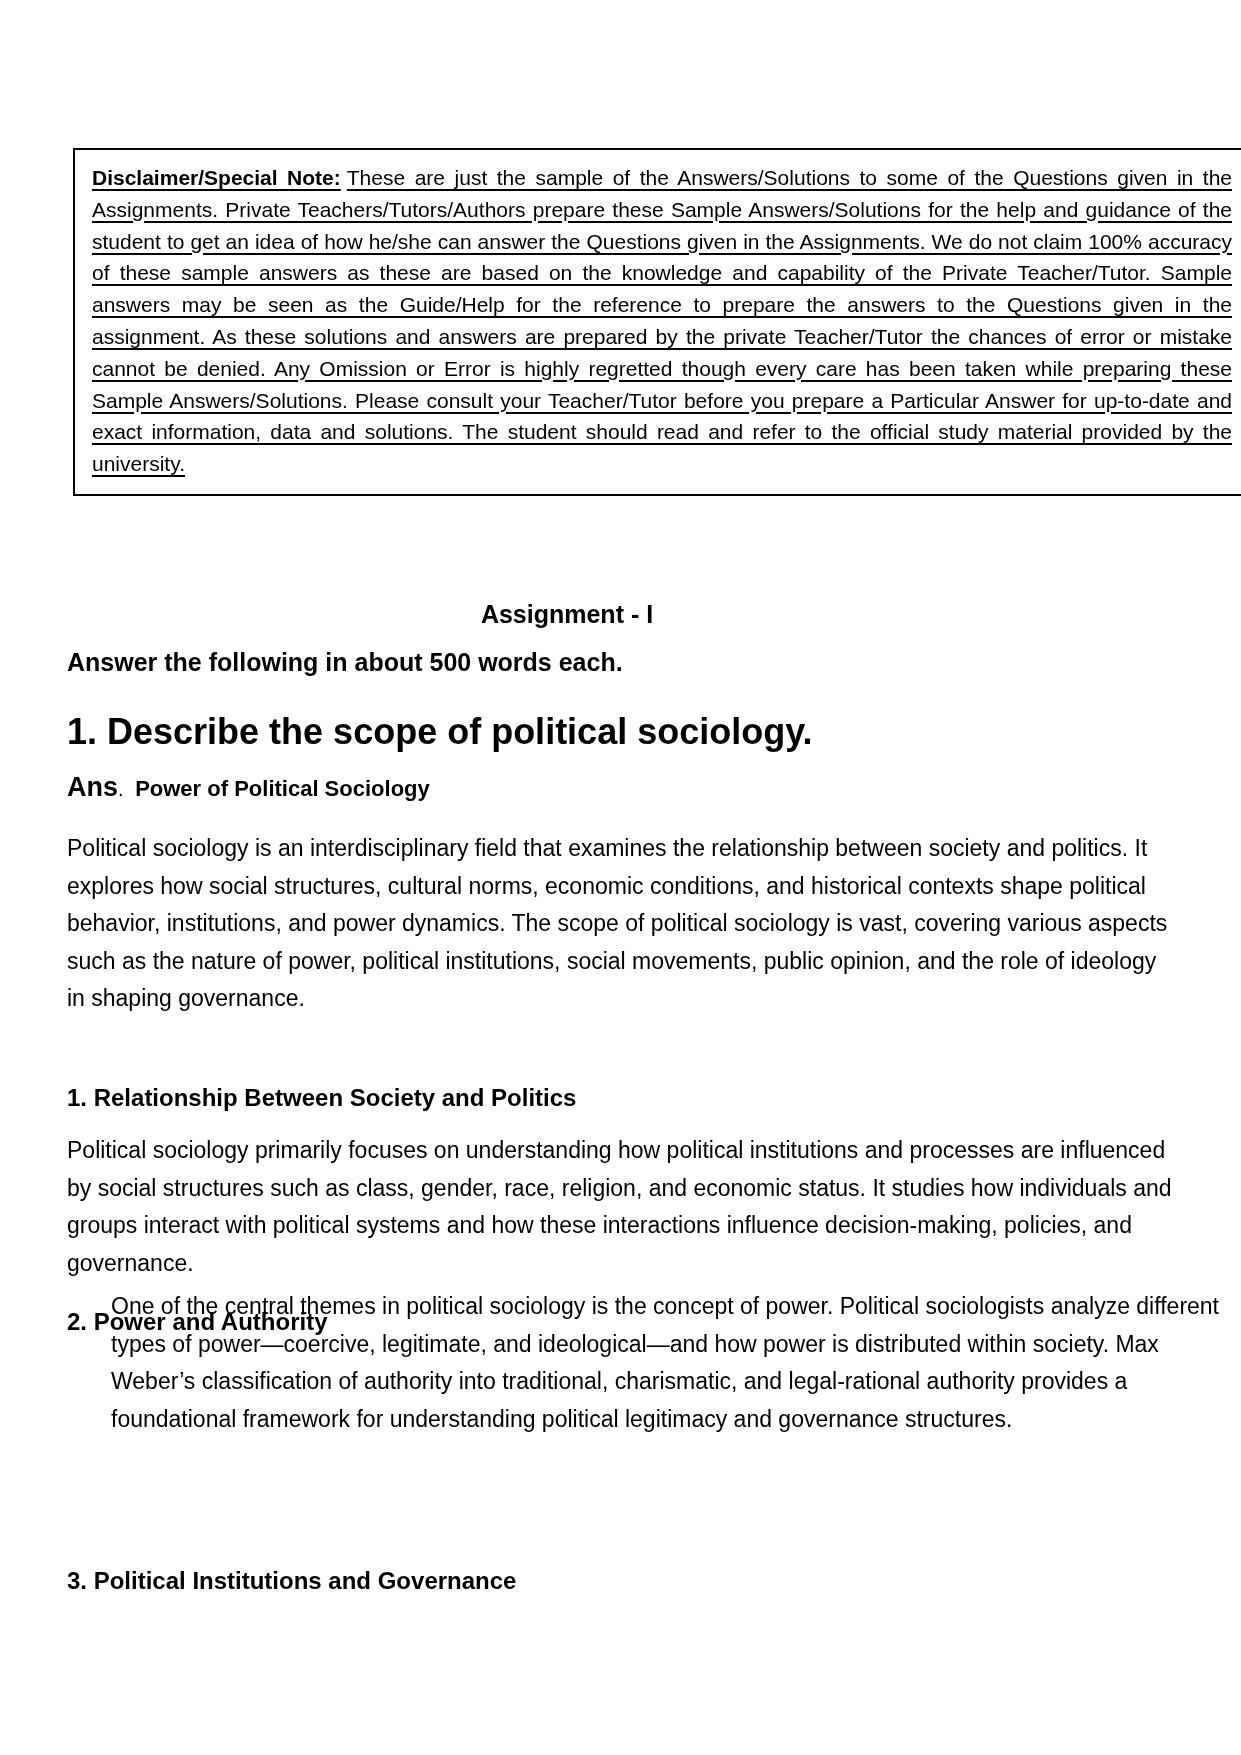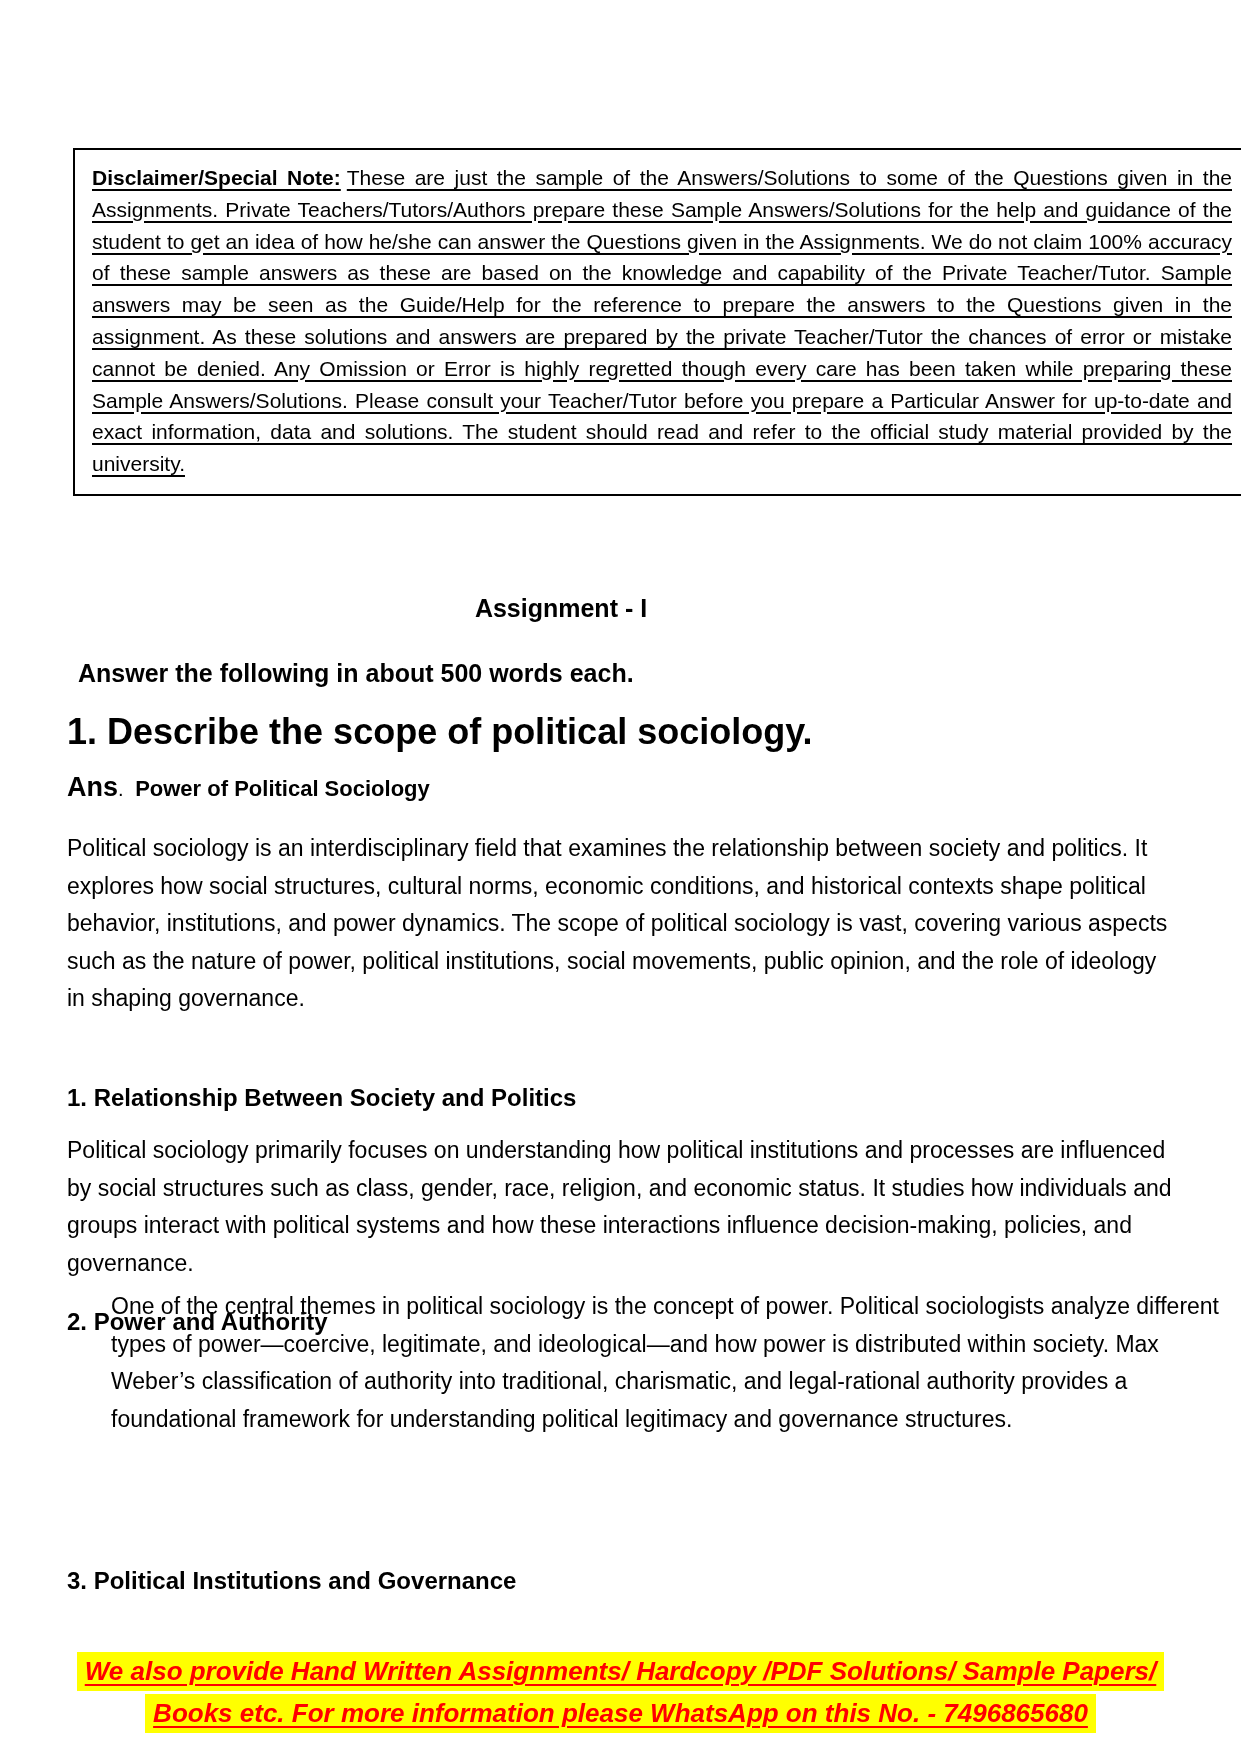--- a/index.html
+++ b/index.html
@@ -47,7 +47,7 @@
     left: 73px;
     top: 588px;
     width: 964px;
-    margin: 6px;
+    margin: 12px;
     text-align: center;
     font-size: 25px;
     font-weight: 700;

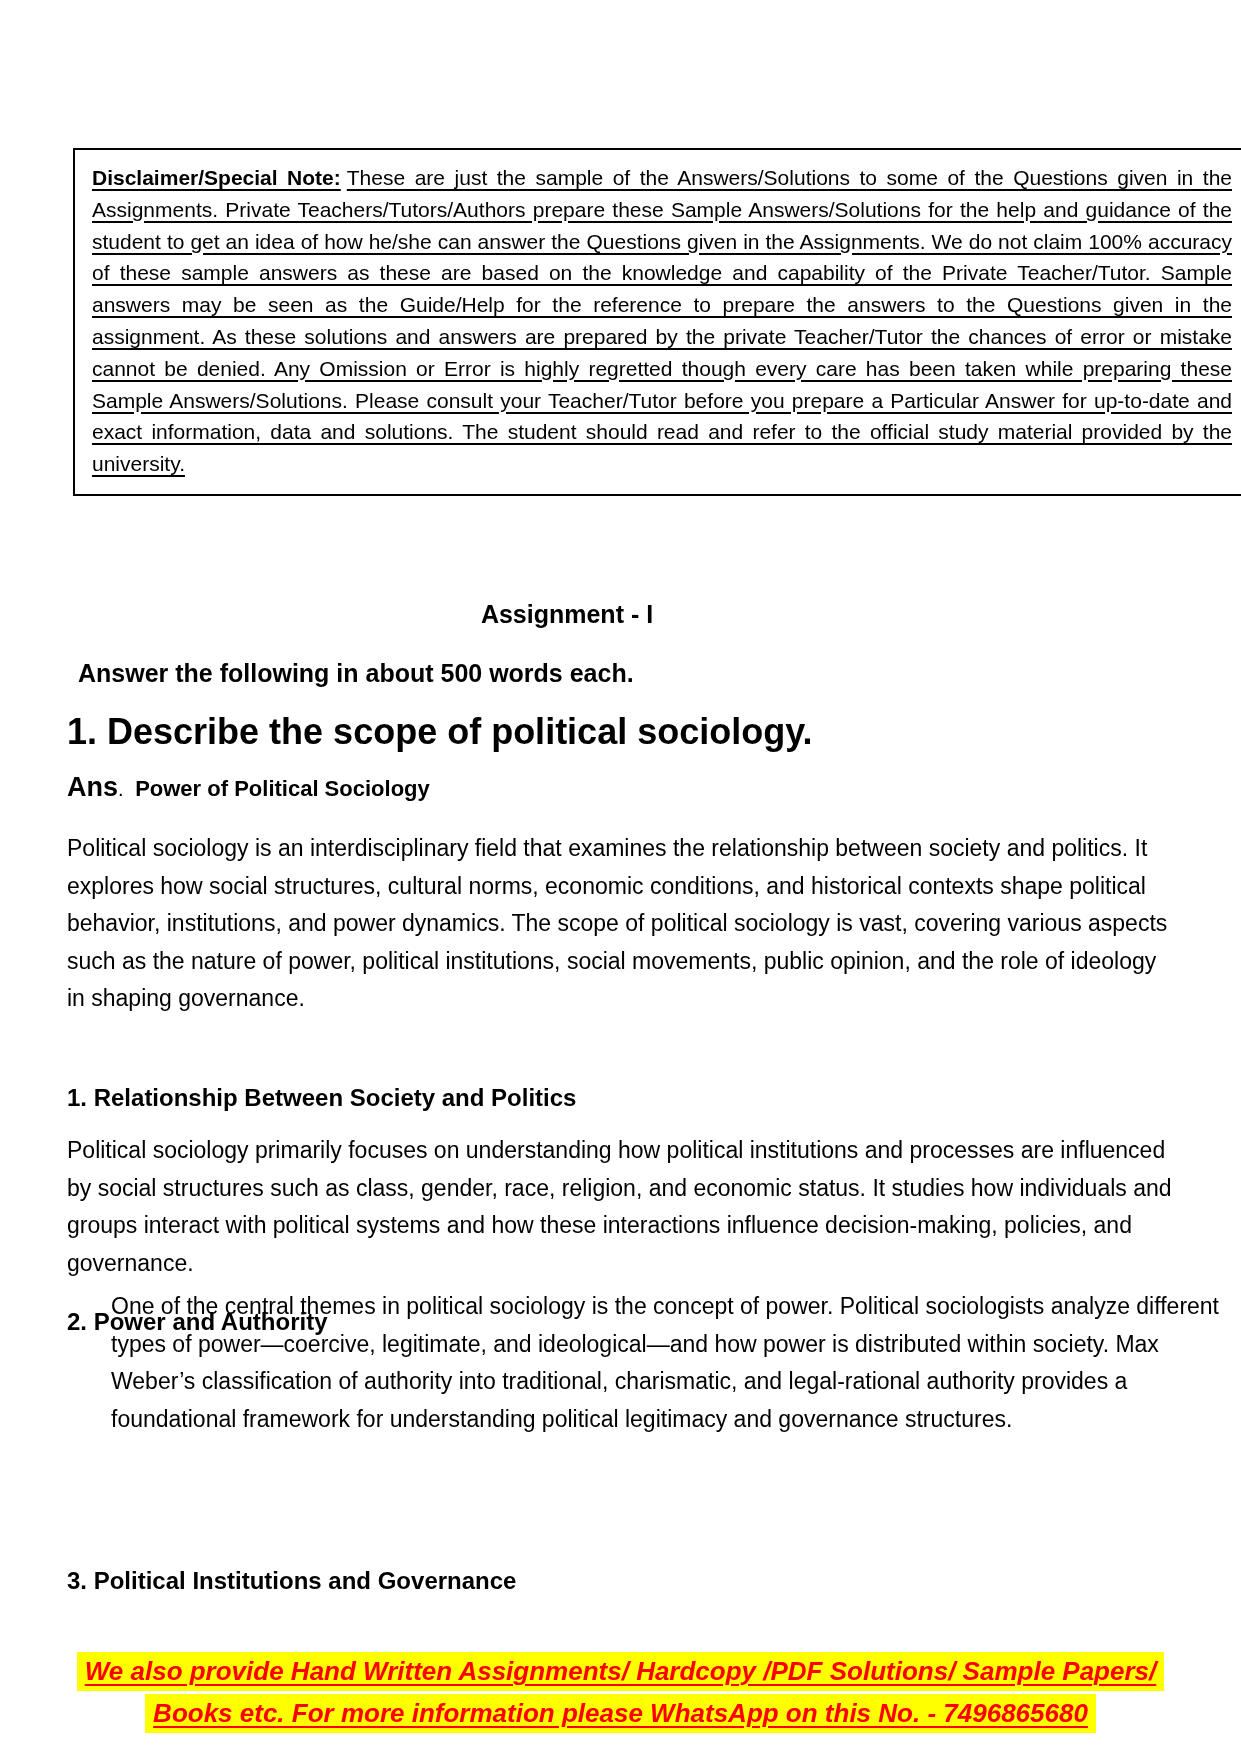--- a/index.html
+++ b/index.html
@@ -56,7 +56,7 @@
     position: absolute;
     left: 67px;
     top: 648px;
-    margin: 11px;
+    margin: 0;
     font-size: 25px;
     font-weight: 700;
   }

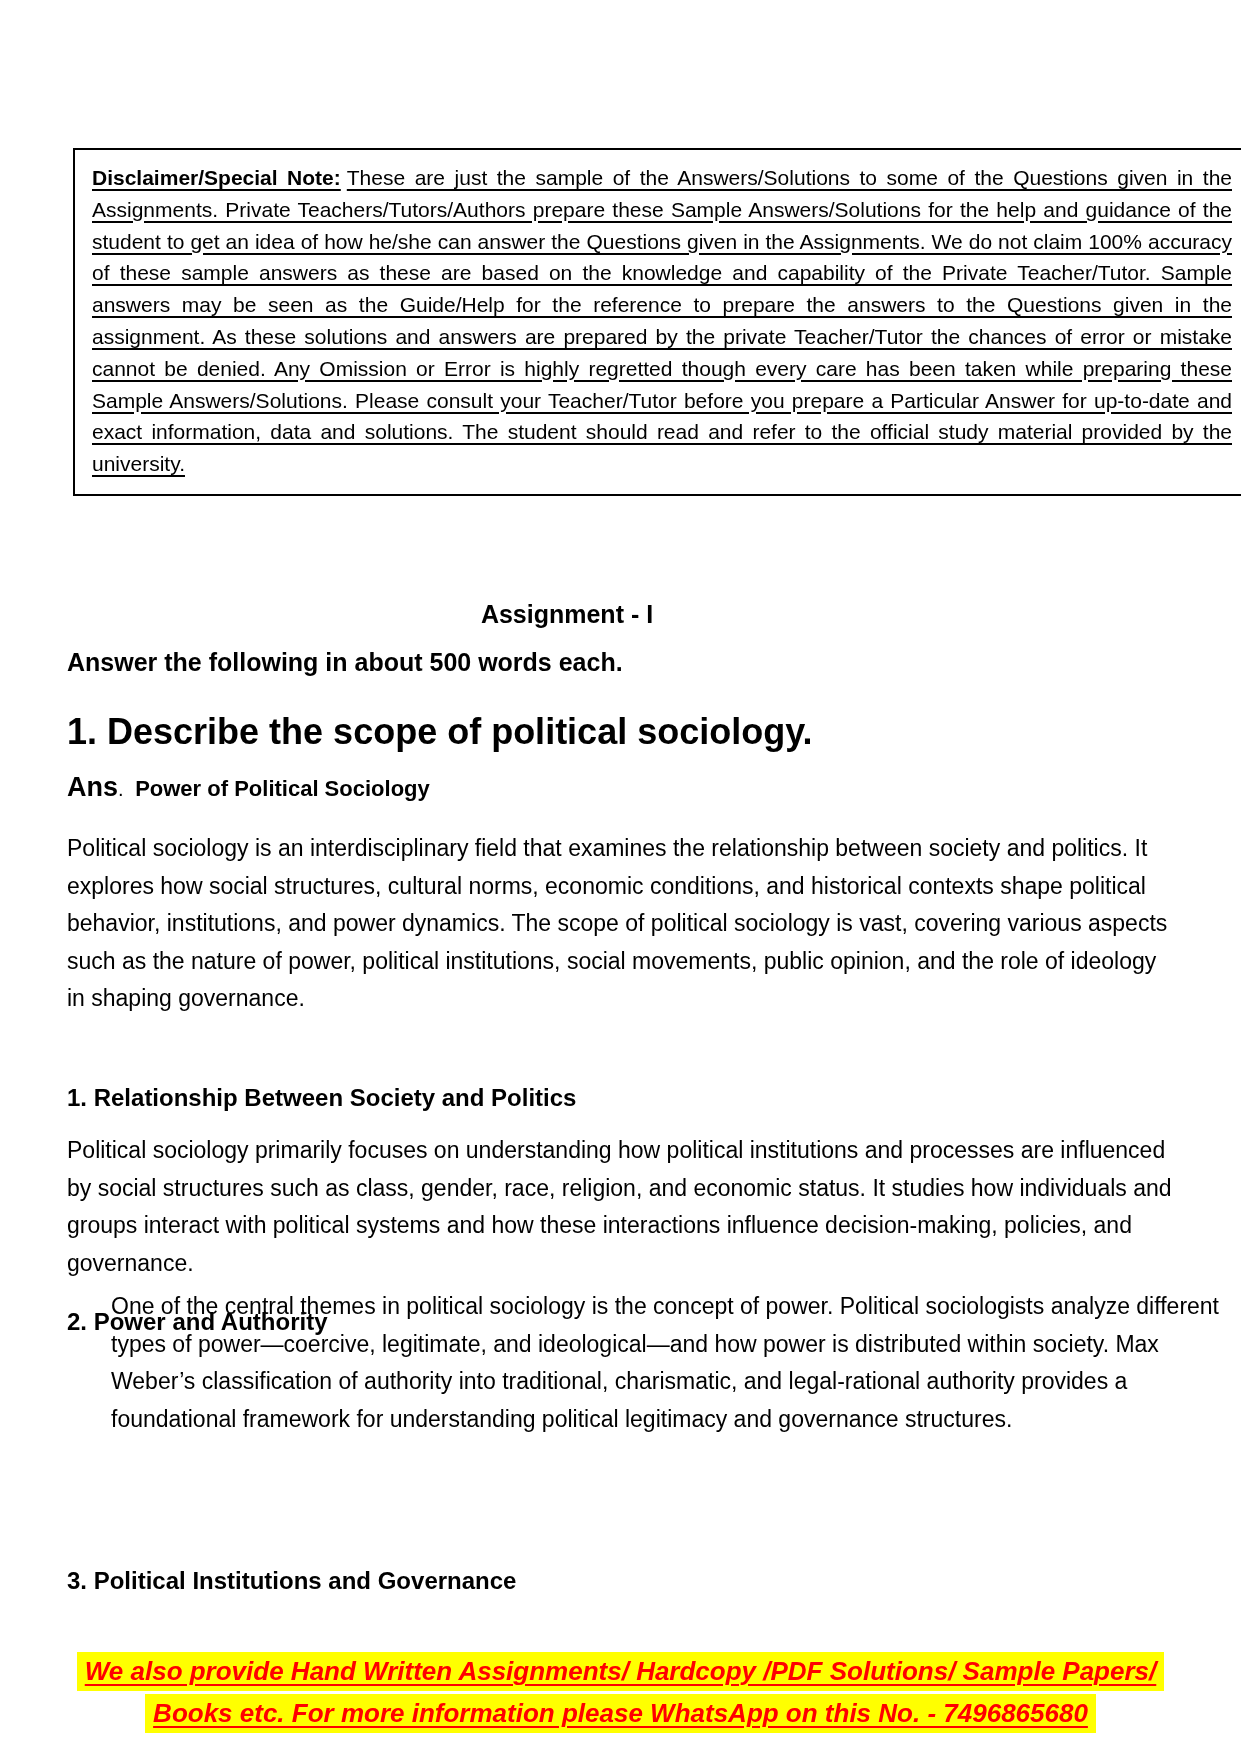--- a/index.html
+++ b/index.html
@@ -168,14 +168,6 @@
 
   <h3 class="sub-heading head-sec3">3. Political Institutions and Governance</h3>
 
-  <div class="footer-banner">
-    <div class="footer-line">
-      <span class="footer-highlight">We also provide Hand Written Assignments/ Hardcopy /PDF Solutions/ Sample Papers/</span>
-    </div>
-    <div class="footer-line">
-      <span class="footer-highlight">Books etc. For more information please WhatsApp on this No. - 7496865680</span>
-    </div>
-  </div>
 
 </div>
 

